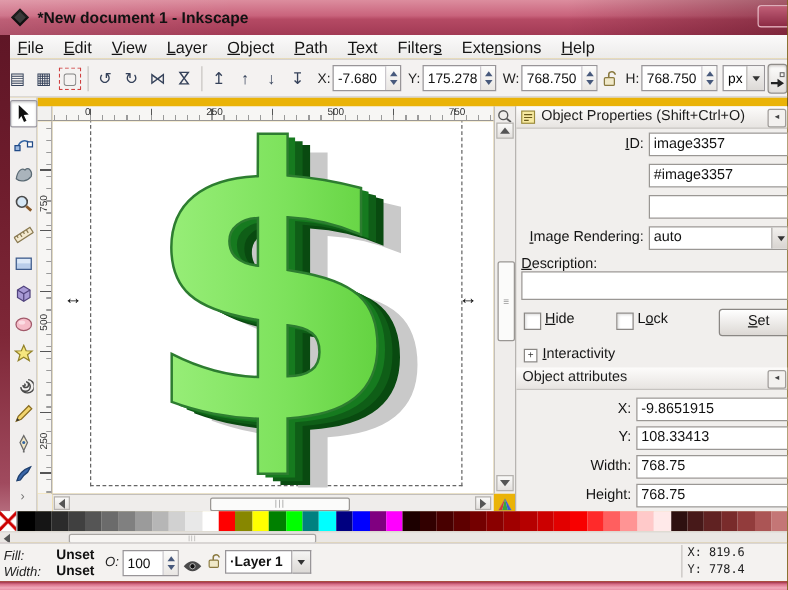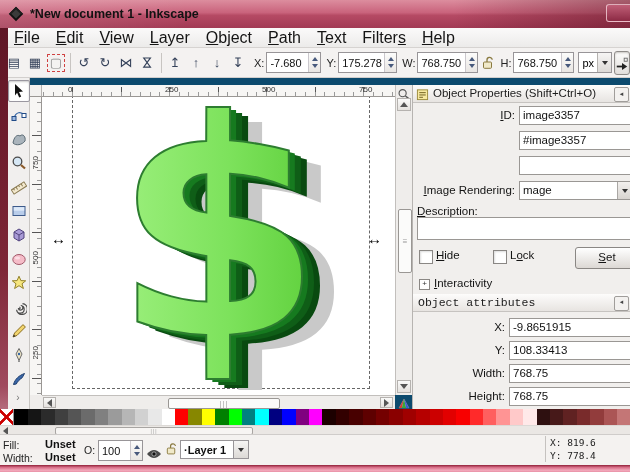--- a/index.html
+++ b/index.html
@@ -3,7 +3,7 @@
 <meta charset="utf-8">
 <style>
   html,body{margin:0;padding:0;background:#222;}
-  #frame{position:relative;width:630px;height:472px;overflow:hidden;background:#0c4a6e;
+  #frame{position:relative;width:630px;height:472px;overflow:hidden;background:#eab308;
          font-family:"Liberation Sans",sans-serif;-webkit-font-smoothing:antialiased;}
   .abs{position:absolute;}
   

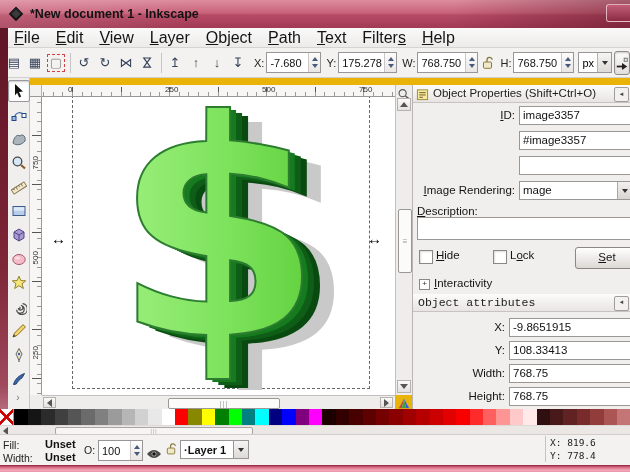--- a/index.html
+++ b/index.html
@@ -19,7 +19,7 @@
   
   .menubar{left:0;top:28px;width:630px;height:20px;display:flex;align-items:center;padding-left:6px;box-sizing:border-box;
     background:linear-gradient(#fbfafa,#ecebea);border-bottom:1px solid #d6d3d1;}
-  .menu-item{font-size:16px;color:#141414;padding:2px 8px;white-space:nowrap;}
+  .menu-item{font-size:13px;color:#141414;padding:2px 8px;white-space:nowrap;}
   u{text-decoration:underline;}
   
   .cmdbar{left:0;top:48px;width:630px;height:30px;background:#f4f2f1;border-bottom:1px solid #d2cfcd;

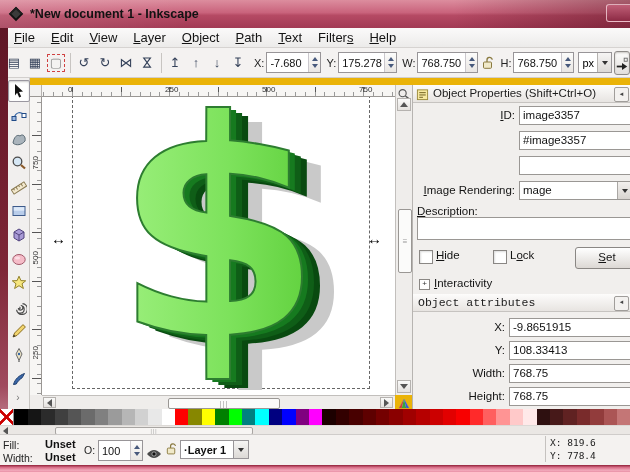--- a/index.html
+++ b/index.html
@@ -161,6 +161,7 @@
       <span class="menu-item"><u>P</u>ath</span>
       <span class="menu-item"><u>T</u>ext</span>
       <span class="menu-item">Filter<u>s</u></span>
+      <span class="menu-item">Exte<u>n</u>sions</span>
       <span class="menu-item"><u>H</u>elp</span>
     </div>
 

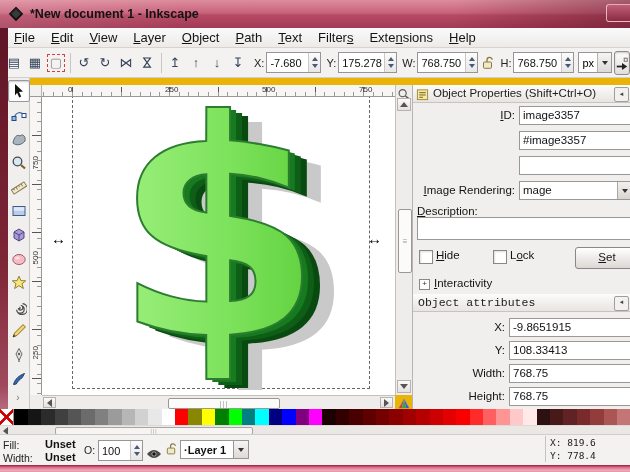--- a/index.html
+++ b/index.html
@@ -428,7 +428,7 @@
 
     <span class="plab" style="left:0;top:99px;width:102px;"><u>I</u>mage Rendering:</span>
     <span class="pin" style="left:106px;top:96px;width:109px;">
-      <span>mage</span>
+      <span>auto</span>
       <span class="ddabR">
           <span class="dar"></span>
         </span>

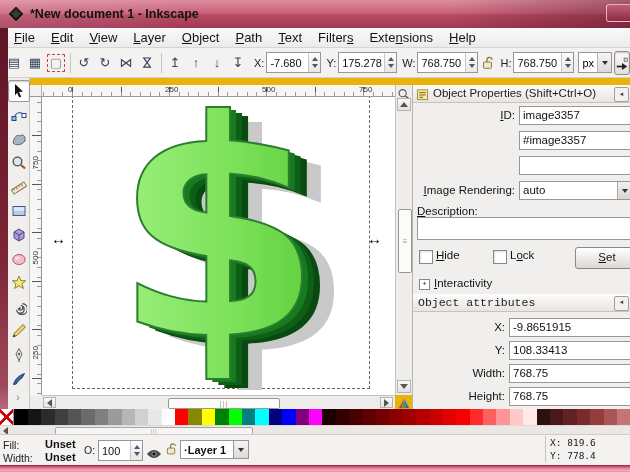--- a/index.html
+++ b/index.html
@@ -446,7 +446,7 @@
     <span class="plusbox" style="left:6px;top:194px;">+</span>
     <span class="cblab" style="left:21px;top:192px;"><u>I</u>nteractivity</span>
 
-    <div class="phead" style="top:209px;font-family:Liberation Mono, monospace;">
+    <div class="phead" style="top:209px;">
       <span class="pt2">Object attributes</span>
       <span class="shbtn">◄</span>
     </div>

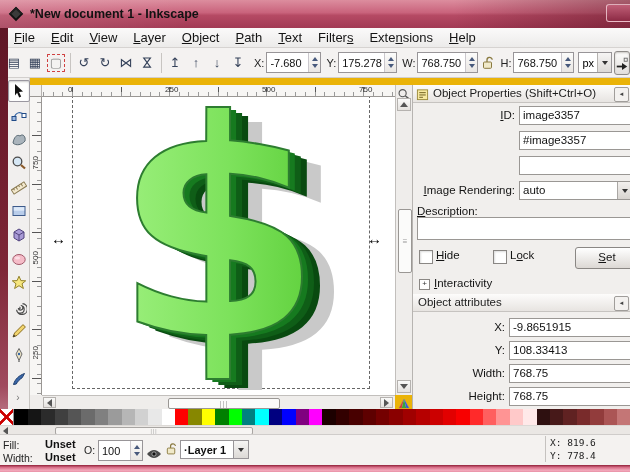--- a/index.html
+++ b/index.html
@@ -121,7 +121,7 @@
     display:flex;align-items:center;justify-content:center;color:#999;font-size:5px;letter-spacing:1px;}
   
   .statusbar{left:0;top:434px;width:630px;height:31px;background:#f4f2f0;border-top:1px solid #cfccca;box-sizing:border-box;}
-  .slab{position:absolute;font-size:10.5px;color:#222;}
+  .slab{position:absolute;font-size:10.5px;color:#222;font-style:italic;}
   .sval{position:absolute;font-size:11px;font-weight:bold;color:#111;}
   .laycombo{position:absolute;left:180px;top:5px;width:54px;height:19px;background:#fff;border:1px solid #989598;
     font-size:11px;font-weight:bold;color:#111;line-height:18px;padding-left:3px;box-sizing:border-box;white-space:nowrap;overflow:hidden;}

